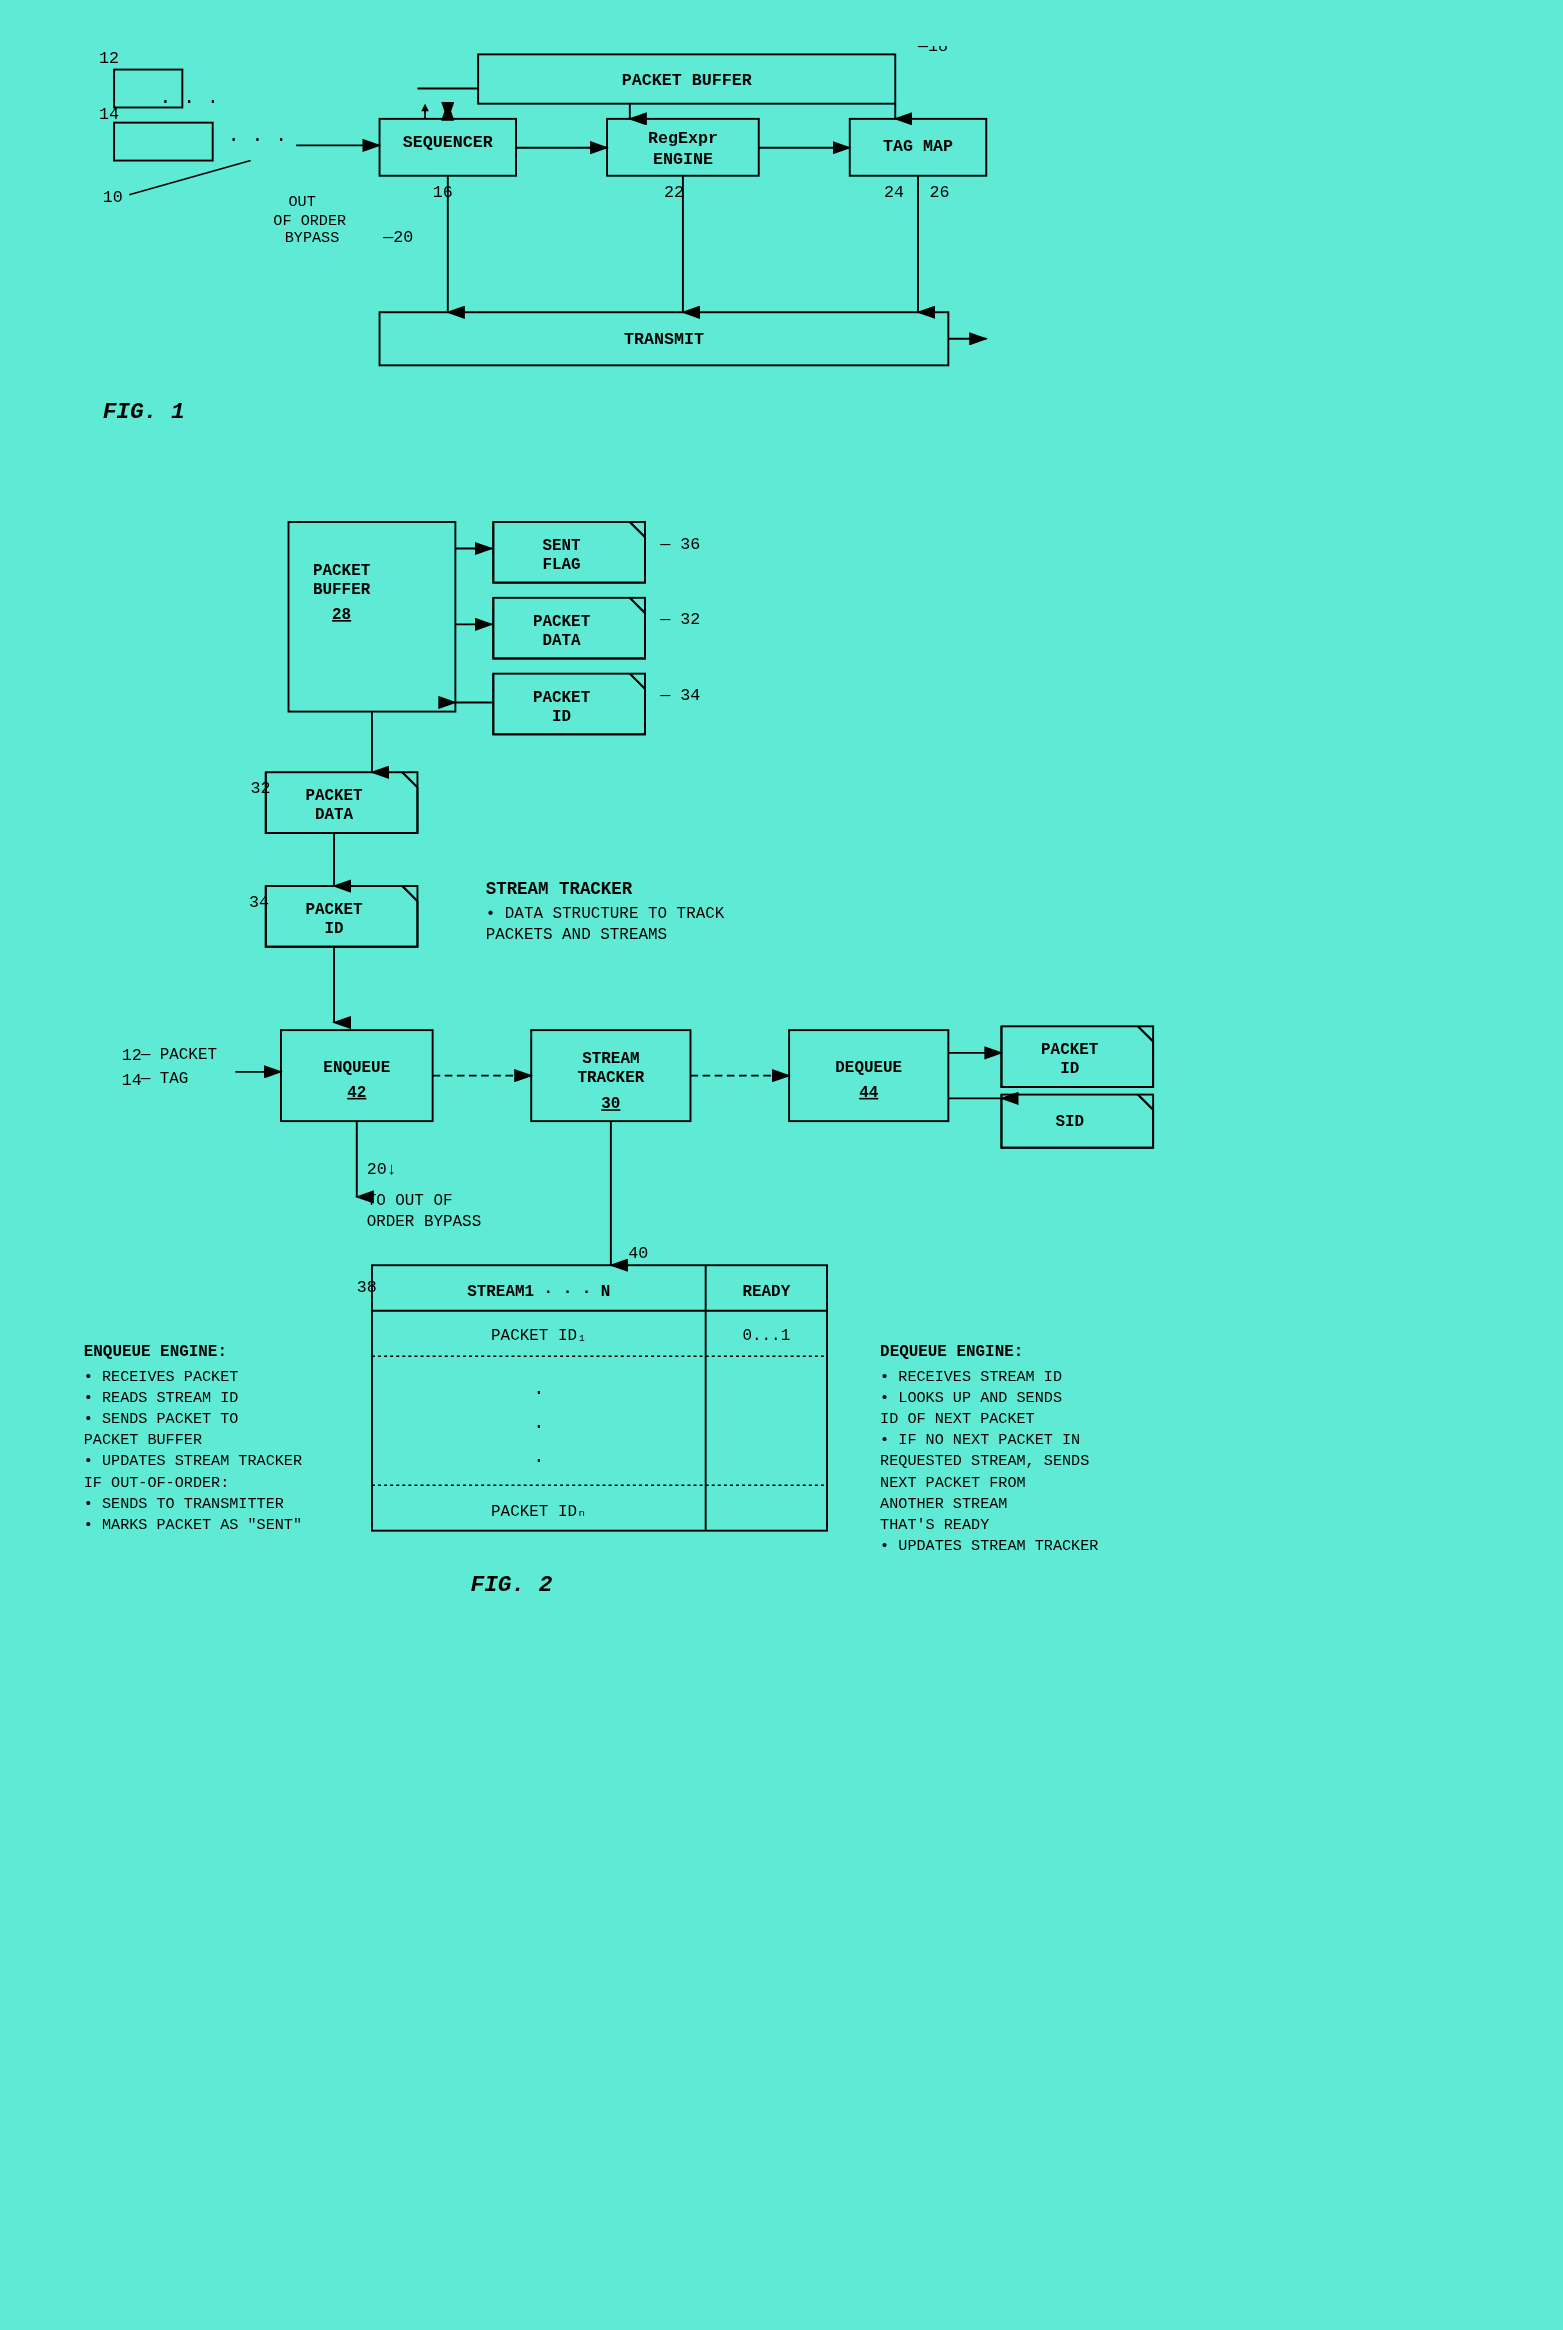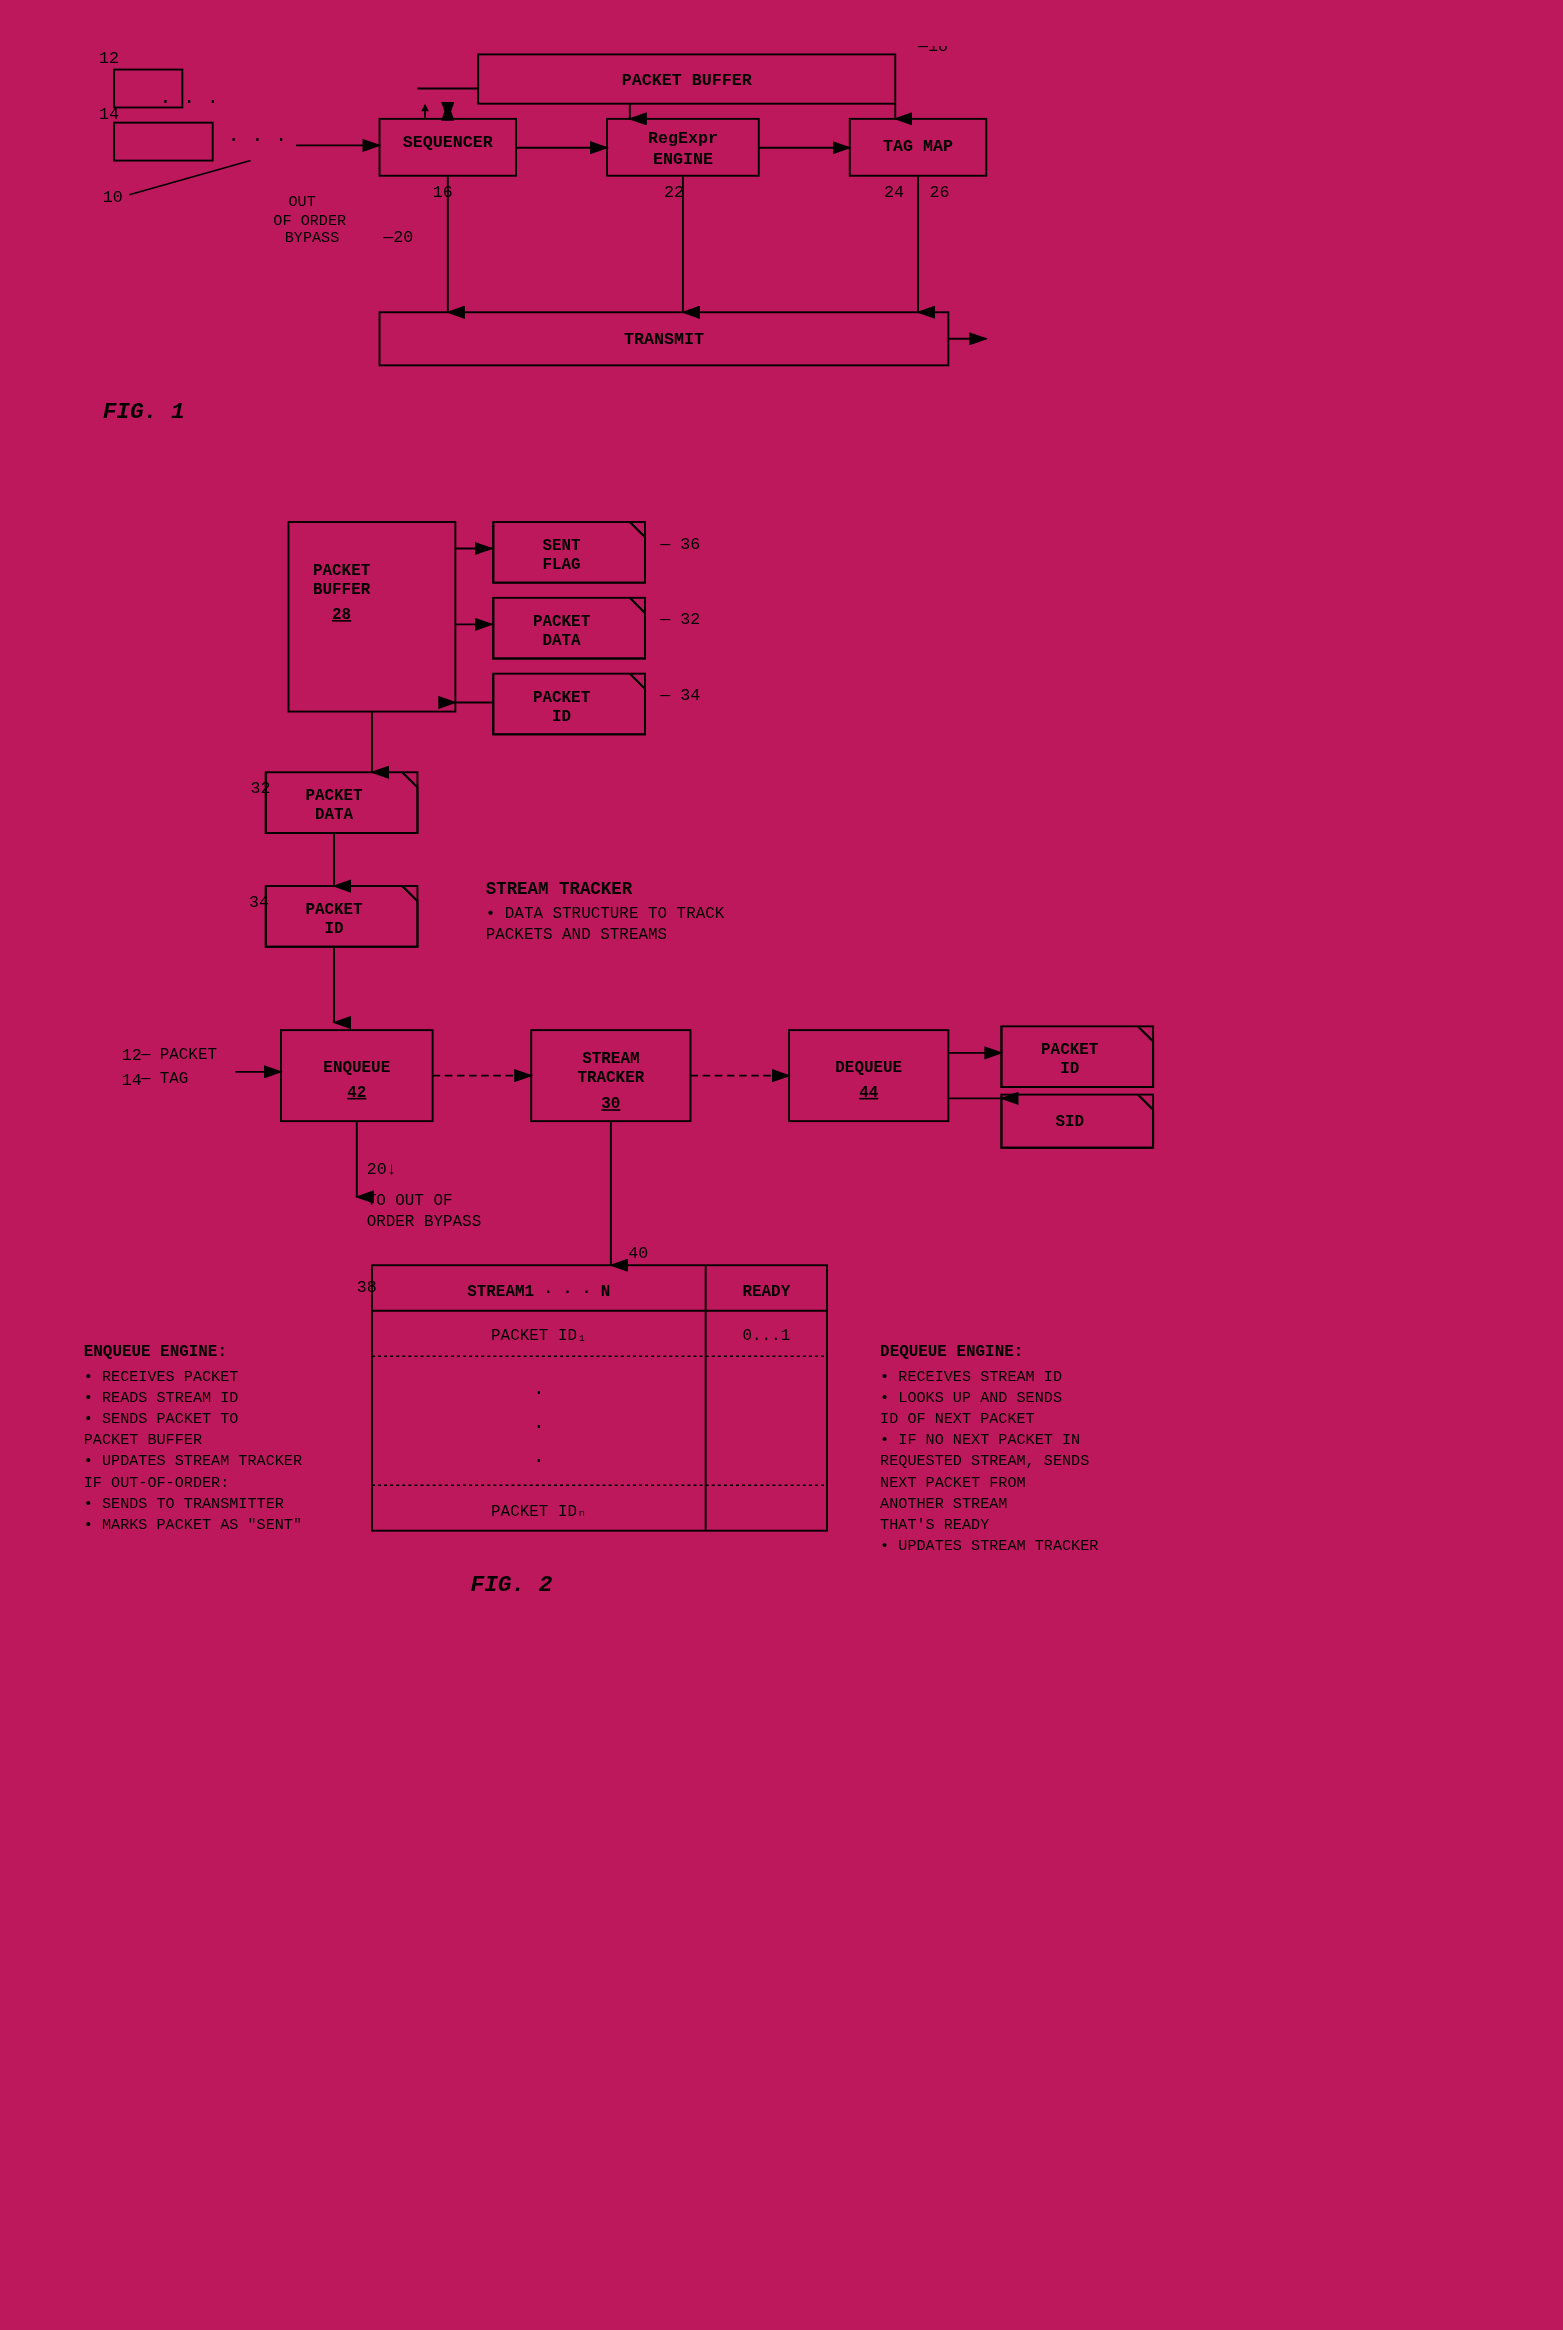--- a/index.html
+++ b/index.html
@@ -15,7 +15,7 @@
     .page {
       width: 1563px;
       min-height: 2330px;
-      background: #be185d;
+      background: #5eead4;
       position: relative;
       padding: 46px 61px;
     }

